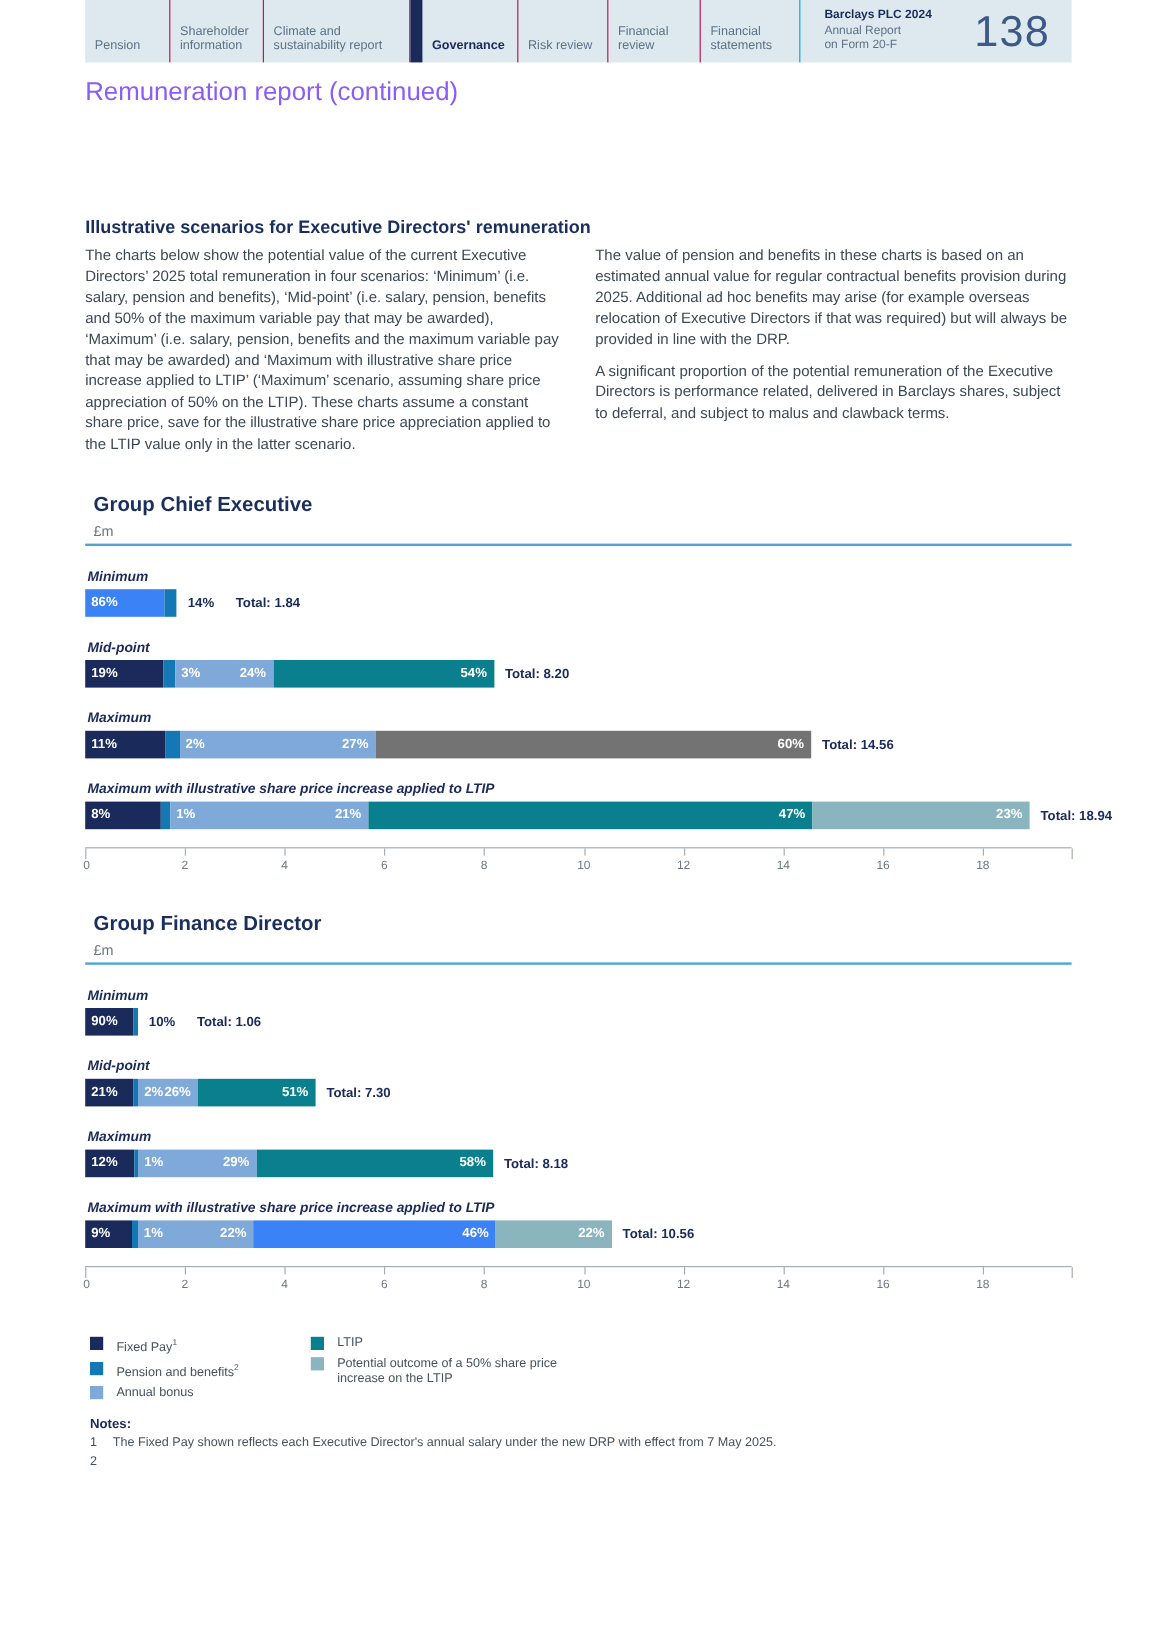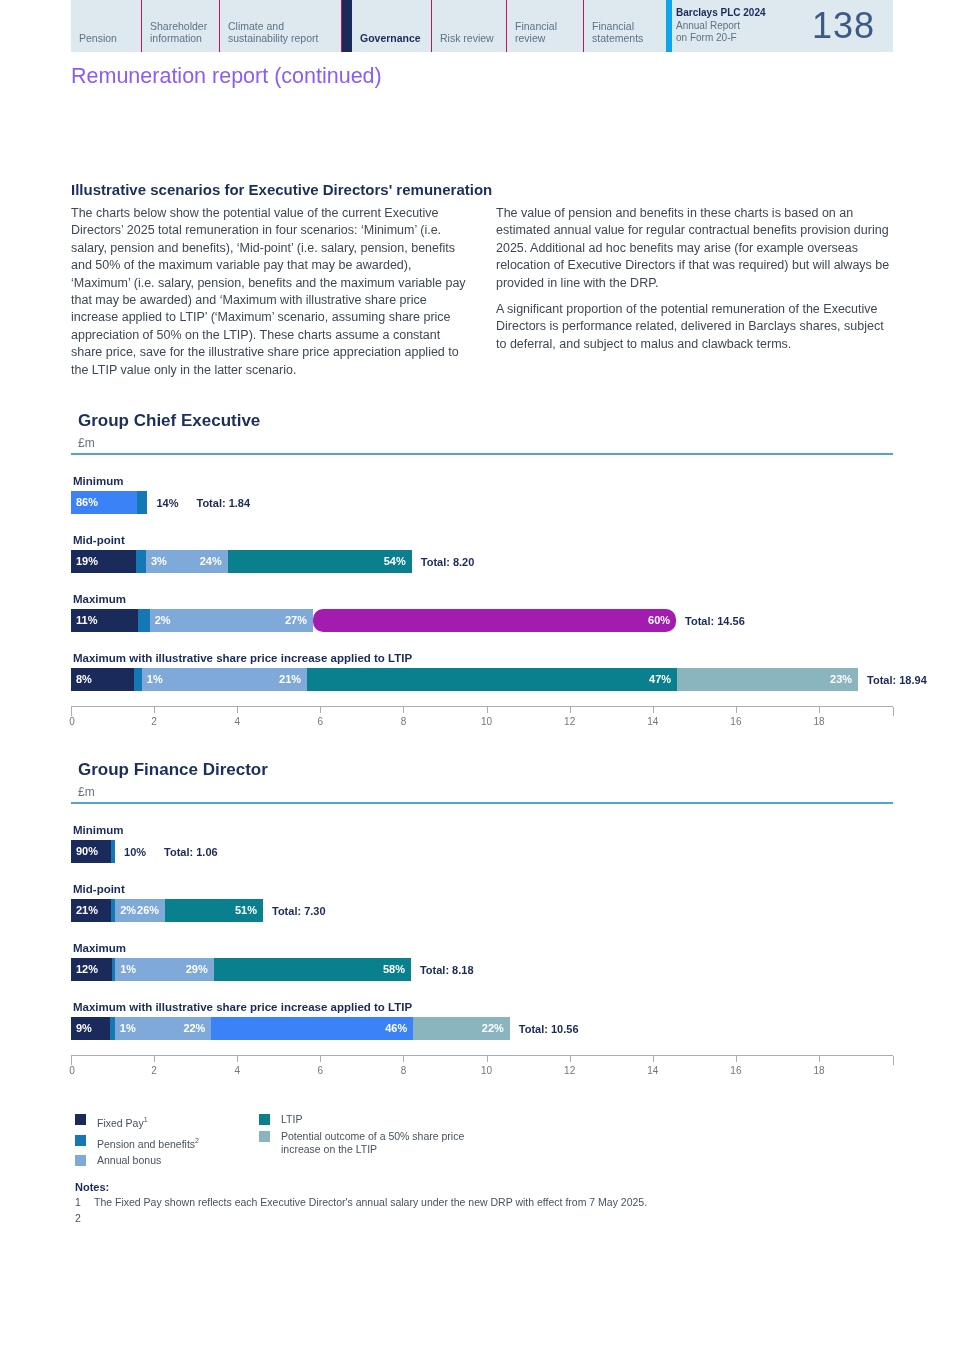--- a/index.html
+++ b/index.html
@@ -33,7 +33,7 @@
   .tab:nth-child(7){ width:83px; }
   .brand-block {
     flex:1; display:flex; align-items:center; justify-content:space-between;
-    border-left:6px solid #0ea5e9; padding:0 18px 0 4px;
+    border-left:1px solid #0ea5e9; padding:0 18px 0 20px;
   }
   .brand-lines { font-size:10px; line-height:12.5px; color:#5d7286; }
   .brand-lines .b1 { font-weight:bold; color:#1a2a5b; }

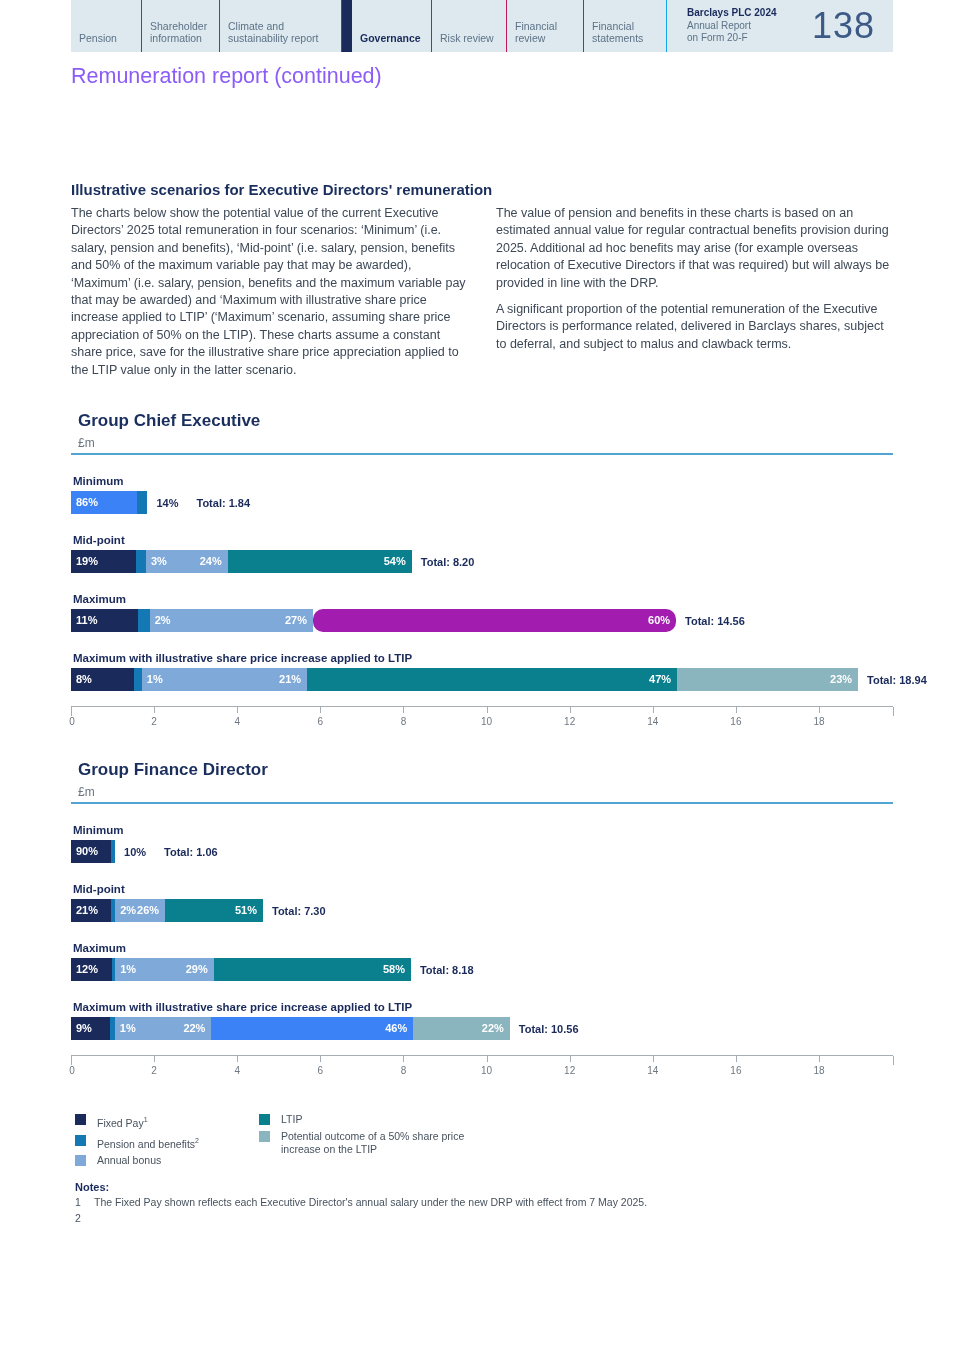--- a/index.html
+++ b/index.html
@@ -53,7 +53,7 @@
   .chart-unit { font-size:12px; color:#6b7580; padding-left:7px; margin-top:5px; }
   .chart-rule { border-top:2px solid #52a5d2; margin-top:3px; }
   .bar-row { margin-top:9px; }
-  .row-label { font-size:11.5px; font-weight:bold; color:#1a2a5b; margin:20px 0 4px 2px; }
+  .row-label { font-size:11.5px; font-weight:bold; color:#1a2a5b; margin:20px 0 4px 2px;font-style:italic; }
   .bar-wrap { position:relative; height:23px; width:822px; }
   .bar-seg { position:absolute; top:0; height:23px; }
   .seg-label {

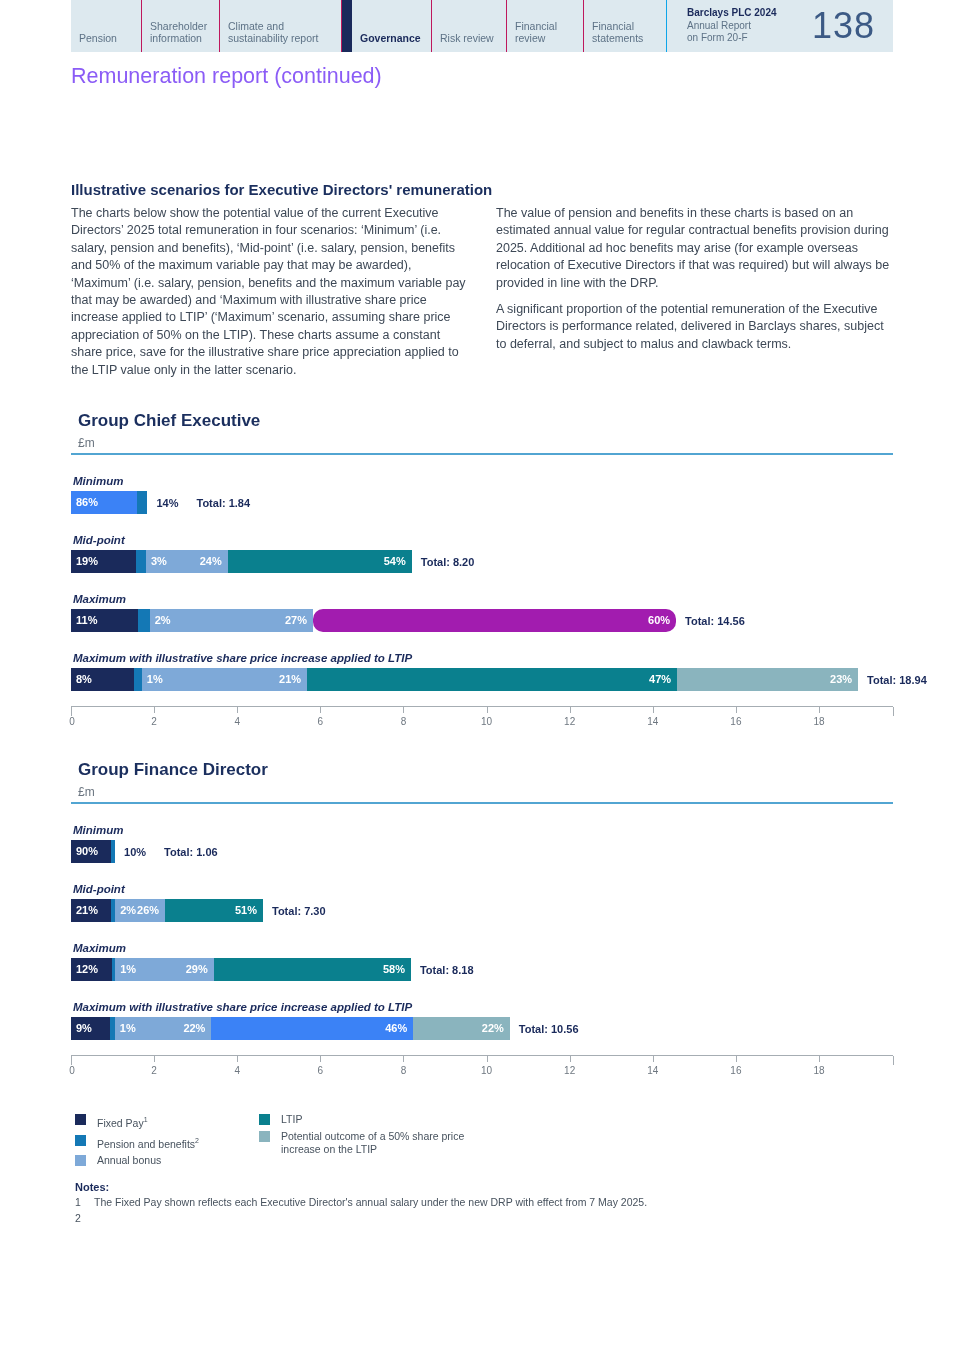--- a/index.html
+++ b/index.html
@@ -195,7 +195,7 @@
               <div class="bar-seg" style="left: 9.56926%; width: 19.8746%; background: rgb(126, 169, 216);">
                 <span class="seg-label in-right">27%</span>
               </div>
-              <div class="bar-seg" style="left: 29.4439%; width: 44.1658%; background: #a21caf; border-radius: 10px;">
+              <div class="bar-seg" style="left: 29.4439%; width: 44.1658%; background: #737373;">
                 <span class="seg-label in-right">60%</span>
               </div>
               <div class="bar-trailing" style="left: calc(73.6097% + 9px);">

